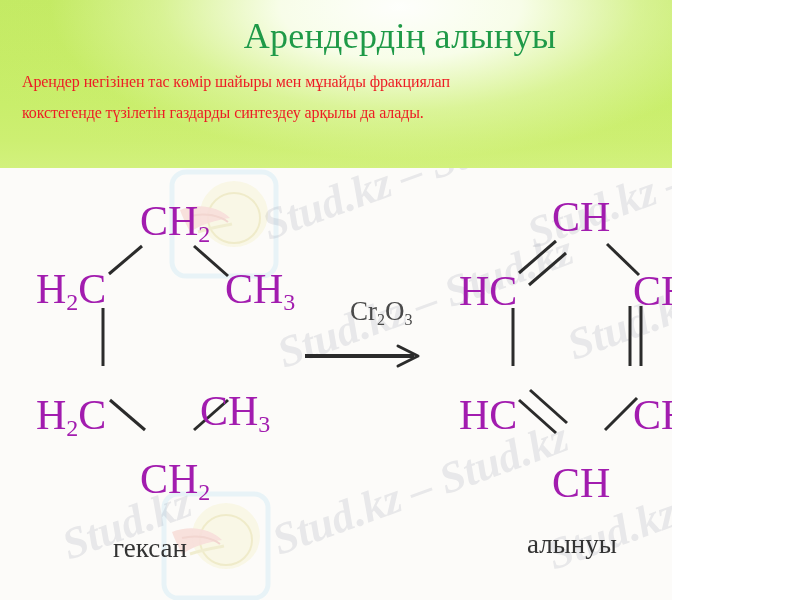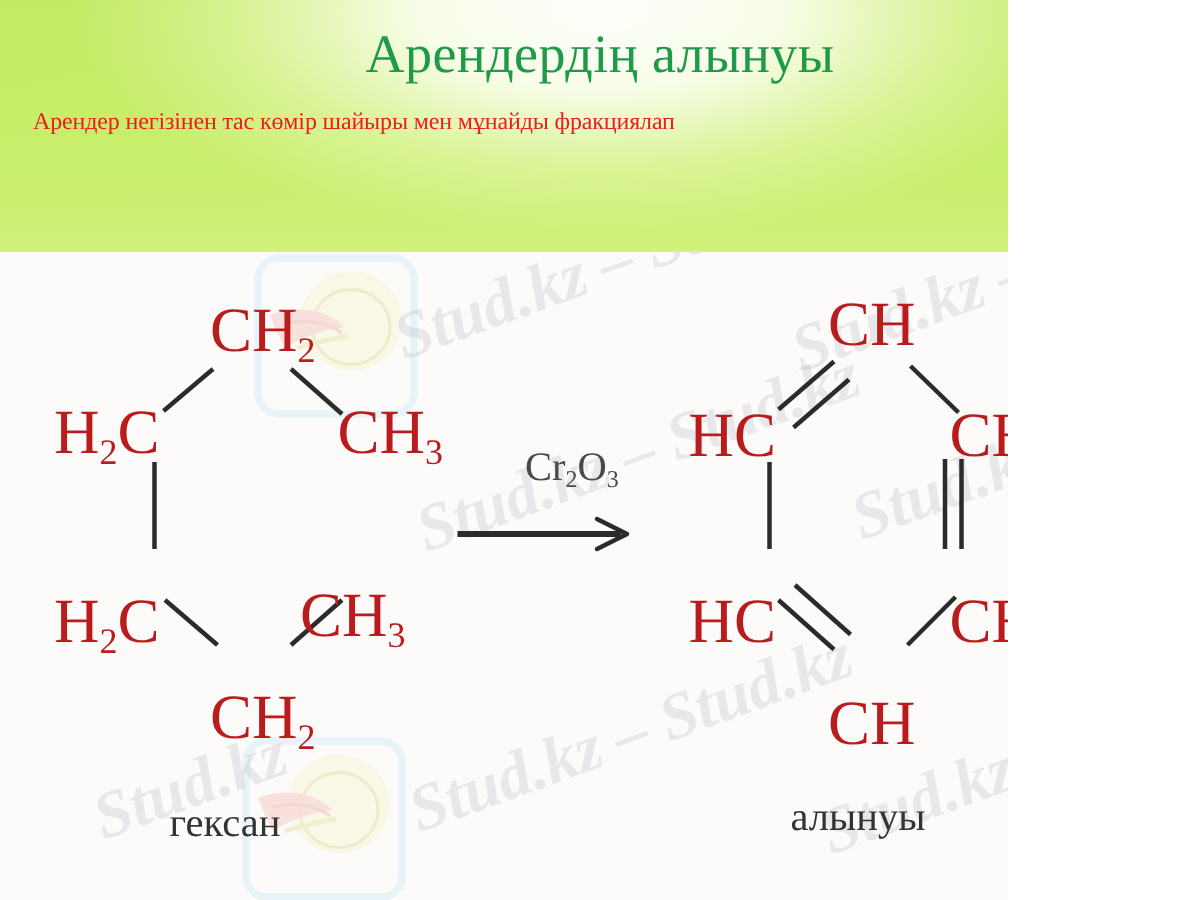--- a/index.html
+++ b/index.html
@@ -175,6 +175,7 @@
 
     <div id="body-text">
       <span class="bline">Арендер негізінен тас көмір шайыры мен мұнайды фракциялап</span>
+      <span class="bline">кокстегенде түзілетін газдарды синтездеу арқылы да алады.</span>
     </div>
   </div>
 

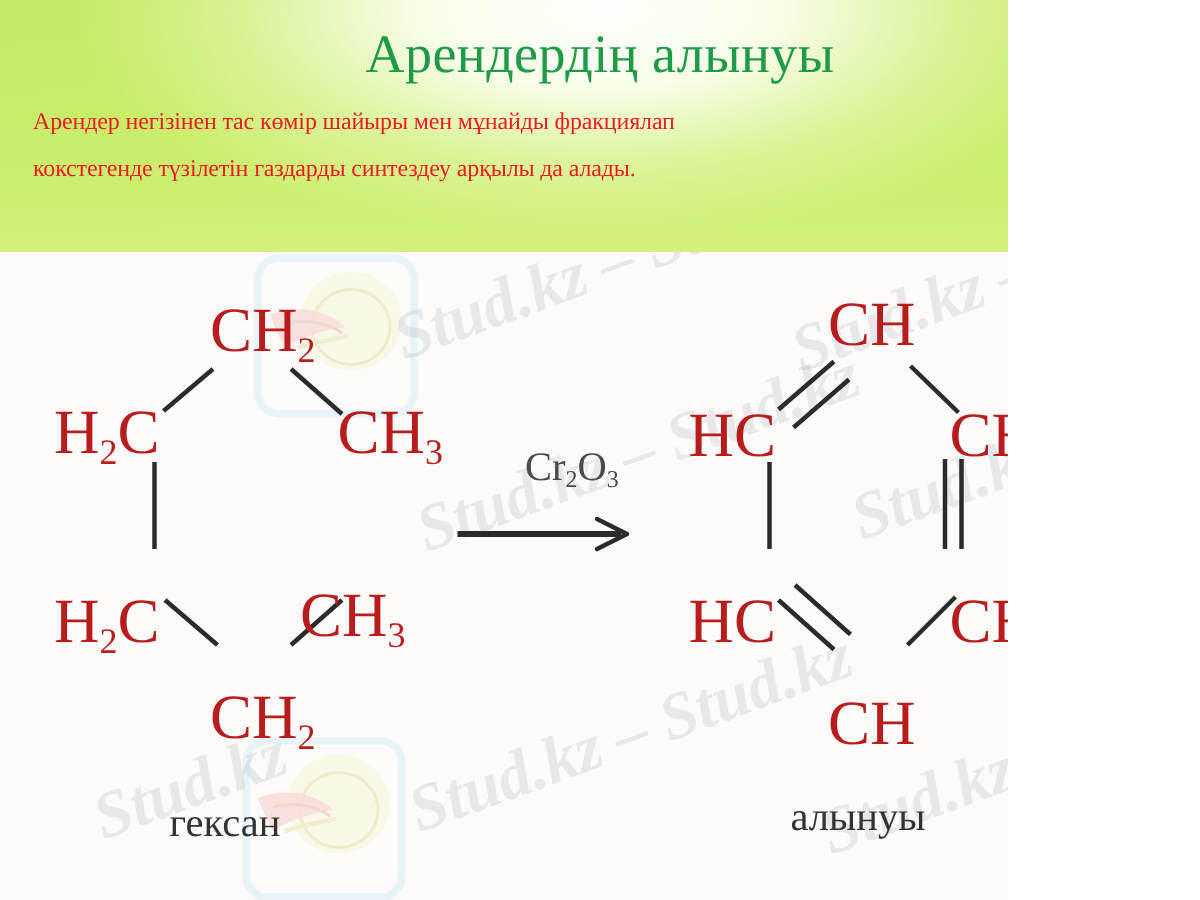--- a/index.html
+++ b/index.html
@@ -119,7 +119,7 @@
   .chem {
     position: absolute;
     font-family: "Liberation Serif", "DejaVu Serif", serif;
-    color: #b91c1c;
+    color: #a21caf;
     white-space: nowrap;
     line-height: 1;
   }

